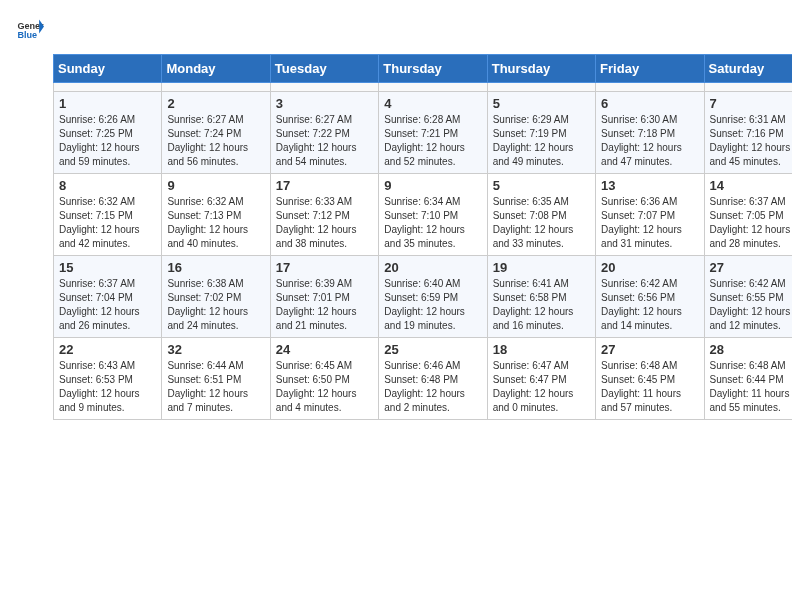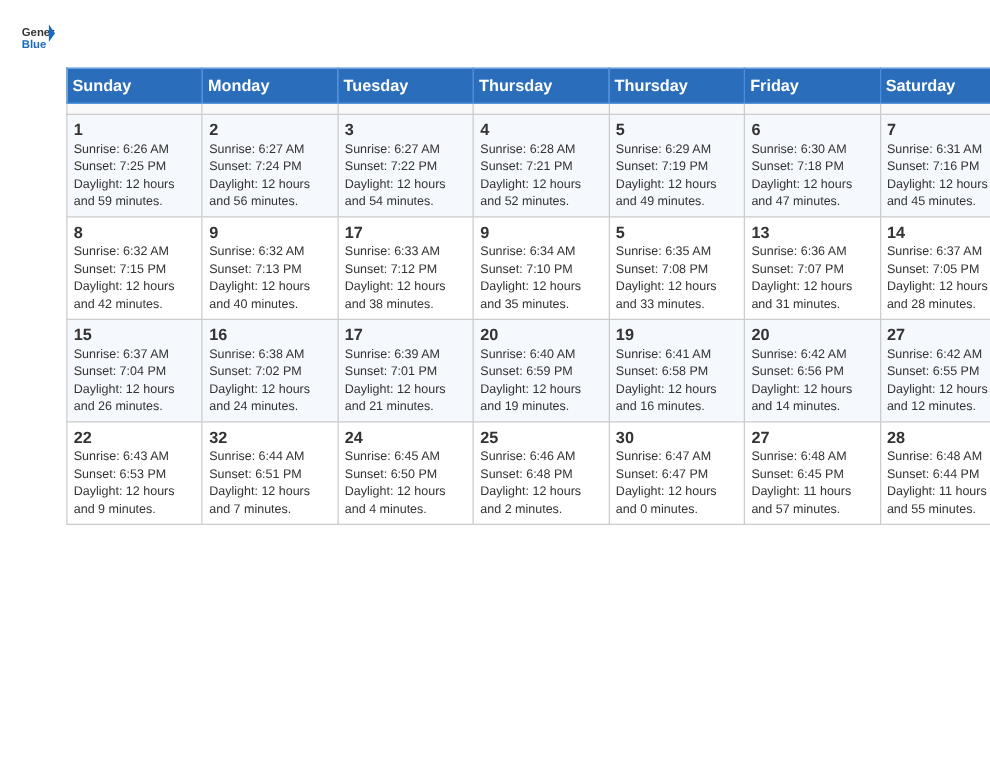--- a/index.html
+++ b/index.html
@@ -323,7 +323,7 @@
         </div>
       </td>
         <td>
-        <span class="day-number">30</span>
+        <span class="day-number">18</span>
         <div class="day-info">
           Sunrise: 6:47 AM<br>
           Sunset: 6:47 PM<br>

